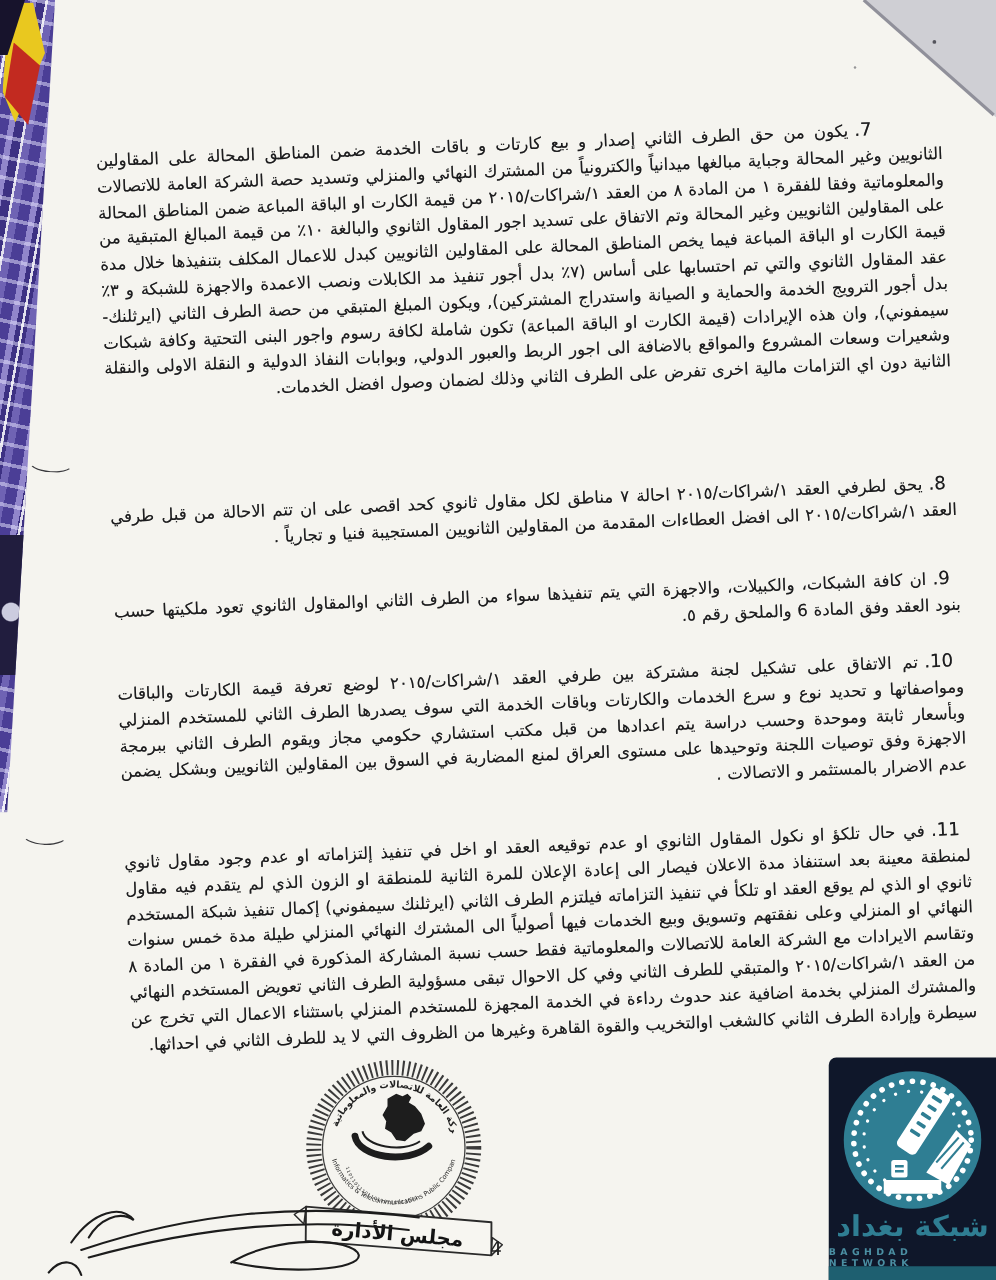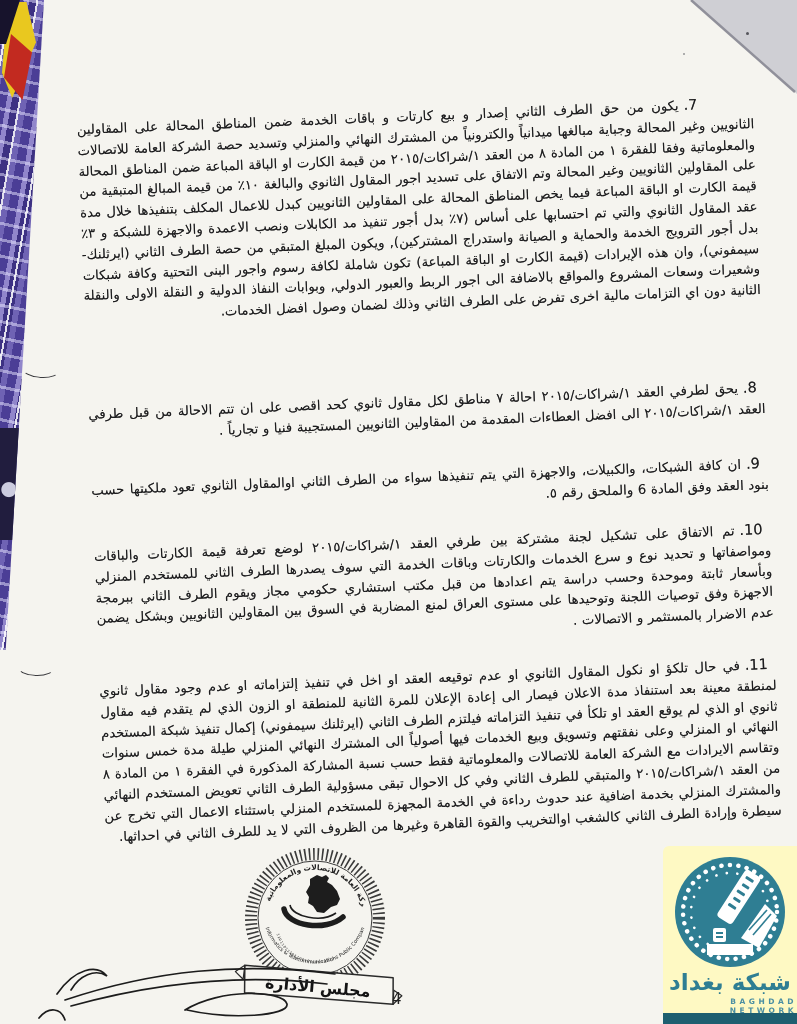--- a/index.html
+++ b/index.html
@@ -50,7 +50,7 @@
   .signature-svg{position:absolute;left:35px;top:948px;}
   .page-num{position:absolute;left:392px;top:990px;font-size:15px;color:#222;}
   
-  .wm-card{position:absolute;right:0;top:846px;width:134px;height:178px;background:#fef9c3;
+  .wm-card{position:absolute;right:0;top:846px;width:134px;height:178px;background:#0f172a;
     border-top-left-radius:6px;}
   .wm-band{position:absolute;right:0;bottom:0;width:134px;height:11px;background:#1e5f70;}
   .wm-logo{position:absolute;left:0;top:2px;}

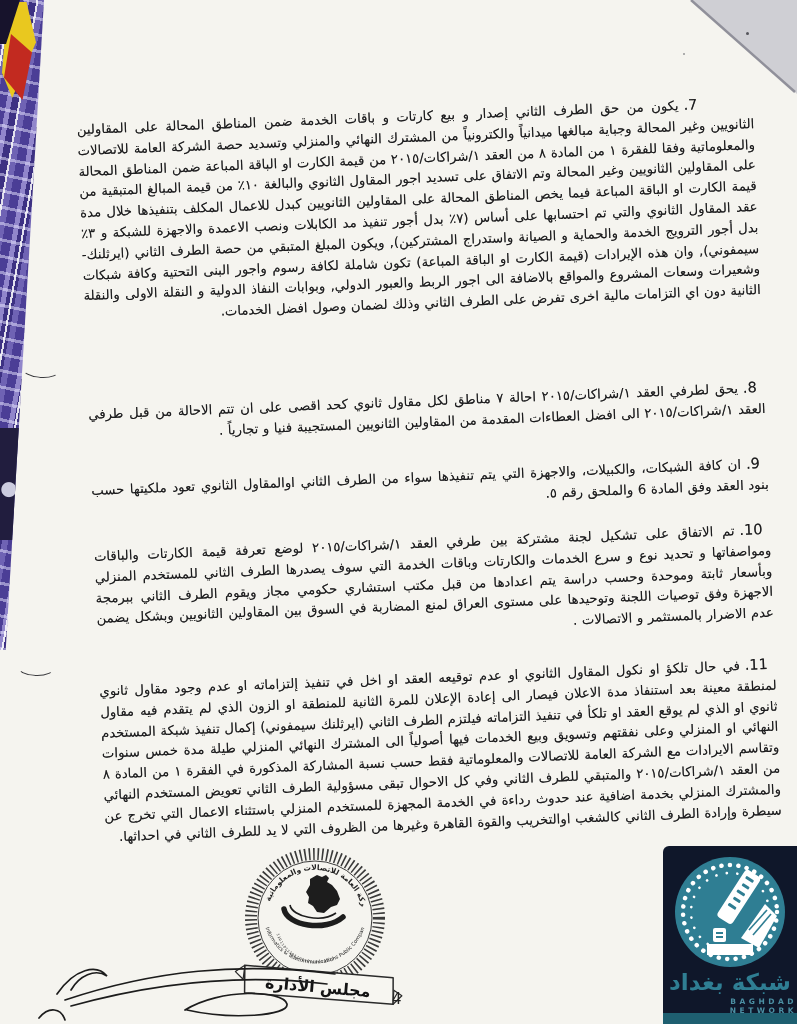--- a/index.html
+++ b/index.html
@@ -56,7 +56,7 @@
   .wm-logo{position:absolute;left:0;top:2px;}
   .wm-ar{position:absolute;left:0;right:0;top:124px;text-align:center;direction:rtl;
     color:#2f7e93;font-weight:bold;font-size:23px;line-height:24px;}
-  .wm-en{position:absolute;left:0;right:0;top:151px;text-align:right;
+  .wm-en{position:absolute;left:0;right:0;top:151px;text-align:left;
     color:#4b8fa3;font-size:7.5px;letter-spacing:3.5px;font-weight:bold;}
 </style>
 </head>

